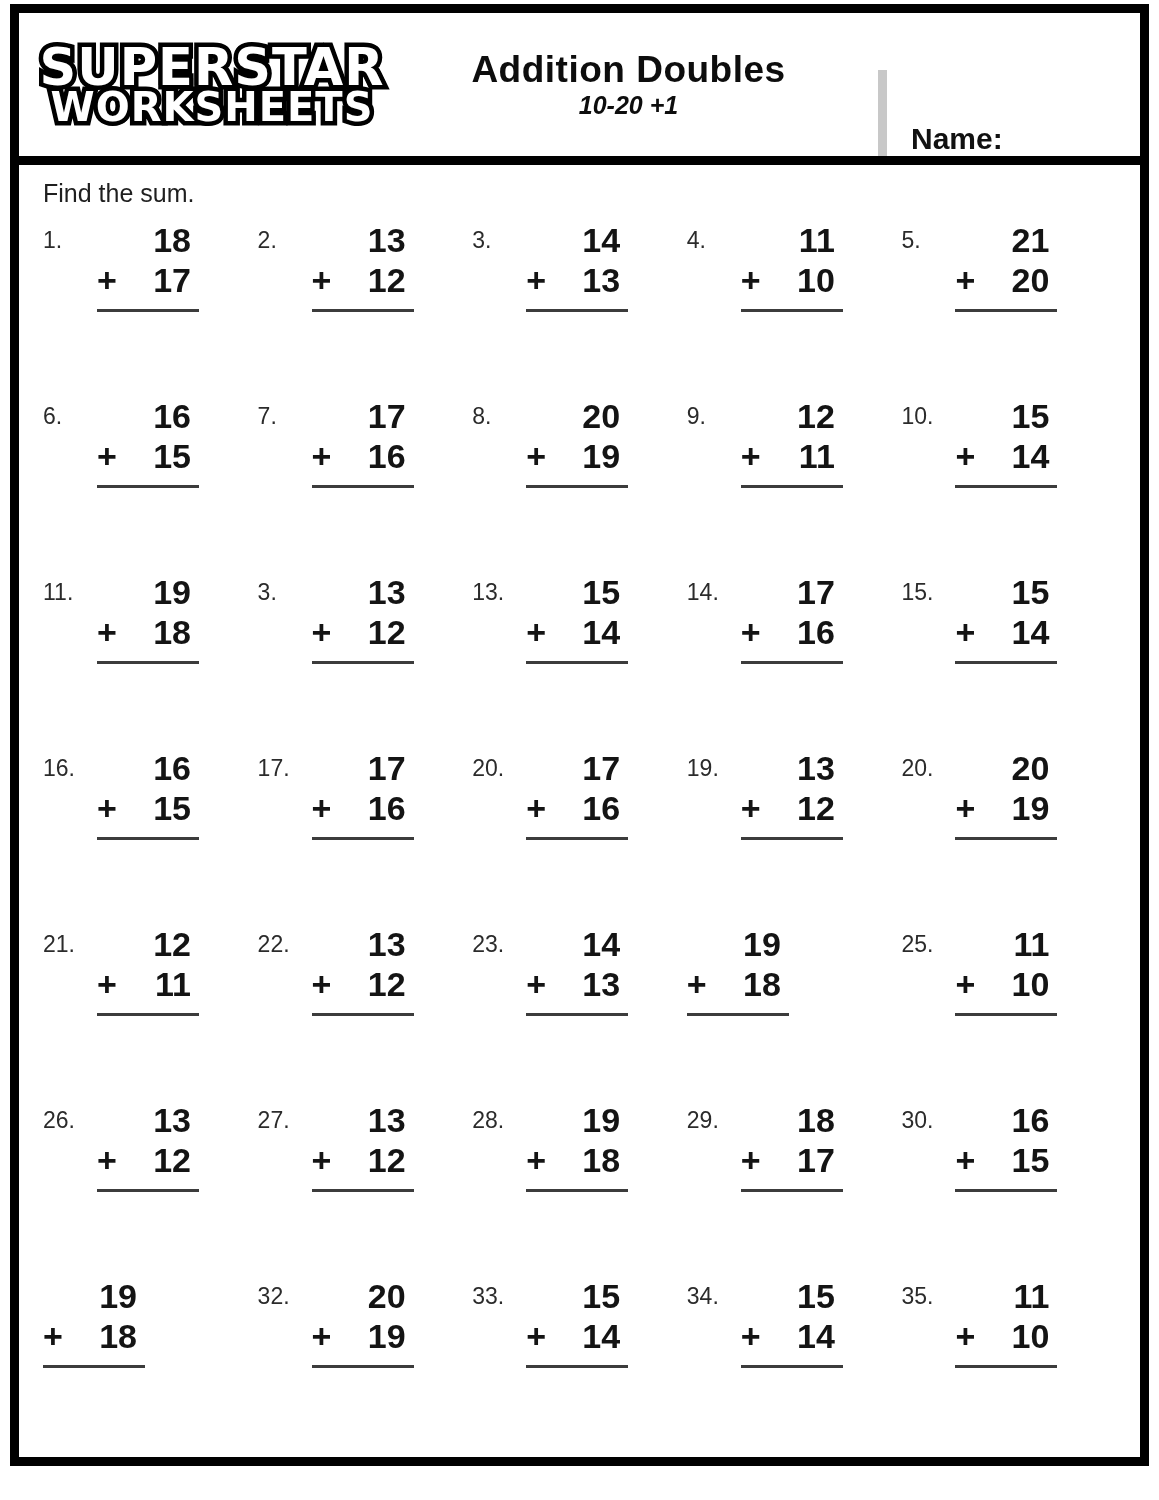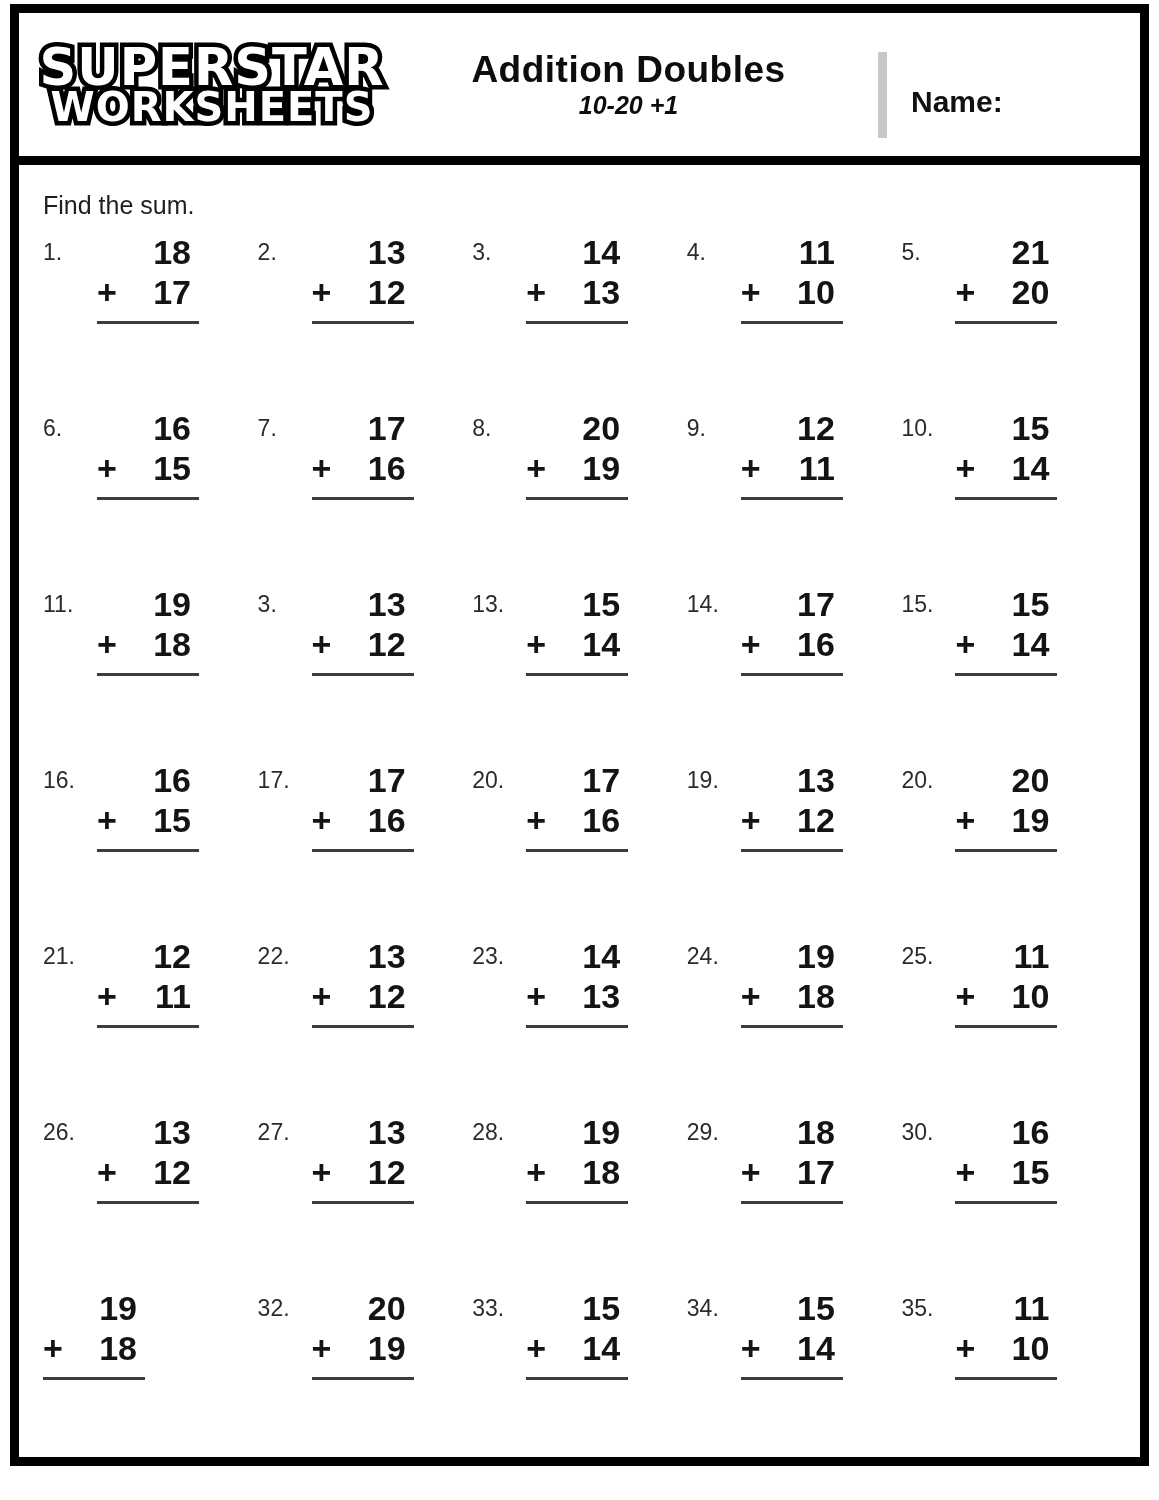--- a/index.html
+++ b/index.html
@@ -55,7 +55,7 @@
   .nameblock {
     width: 262px;
     display: flex;
-    align-items: center;
+    align-items: flex-end;
     height: 100%;
     padding-top: 20px;
   }

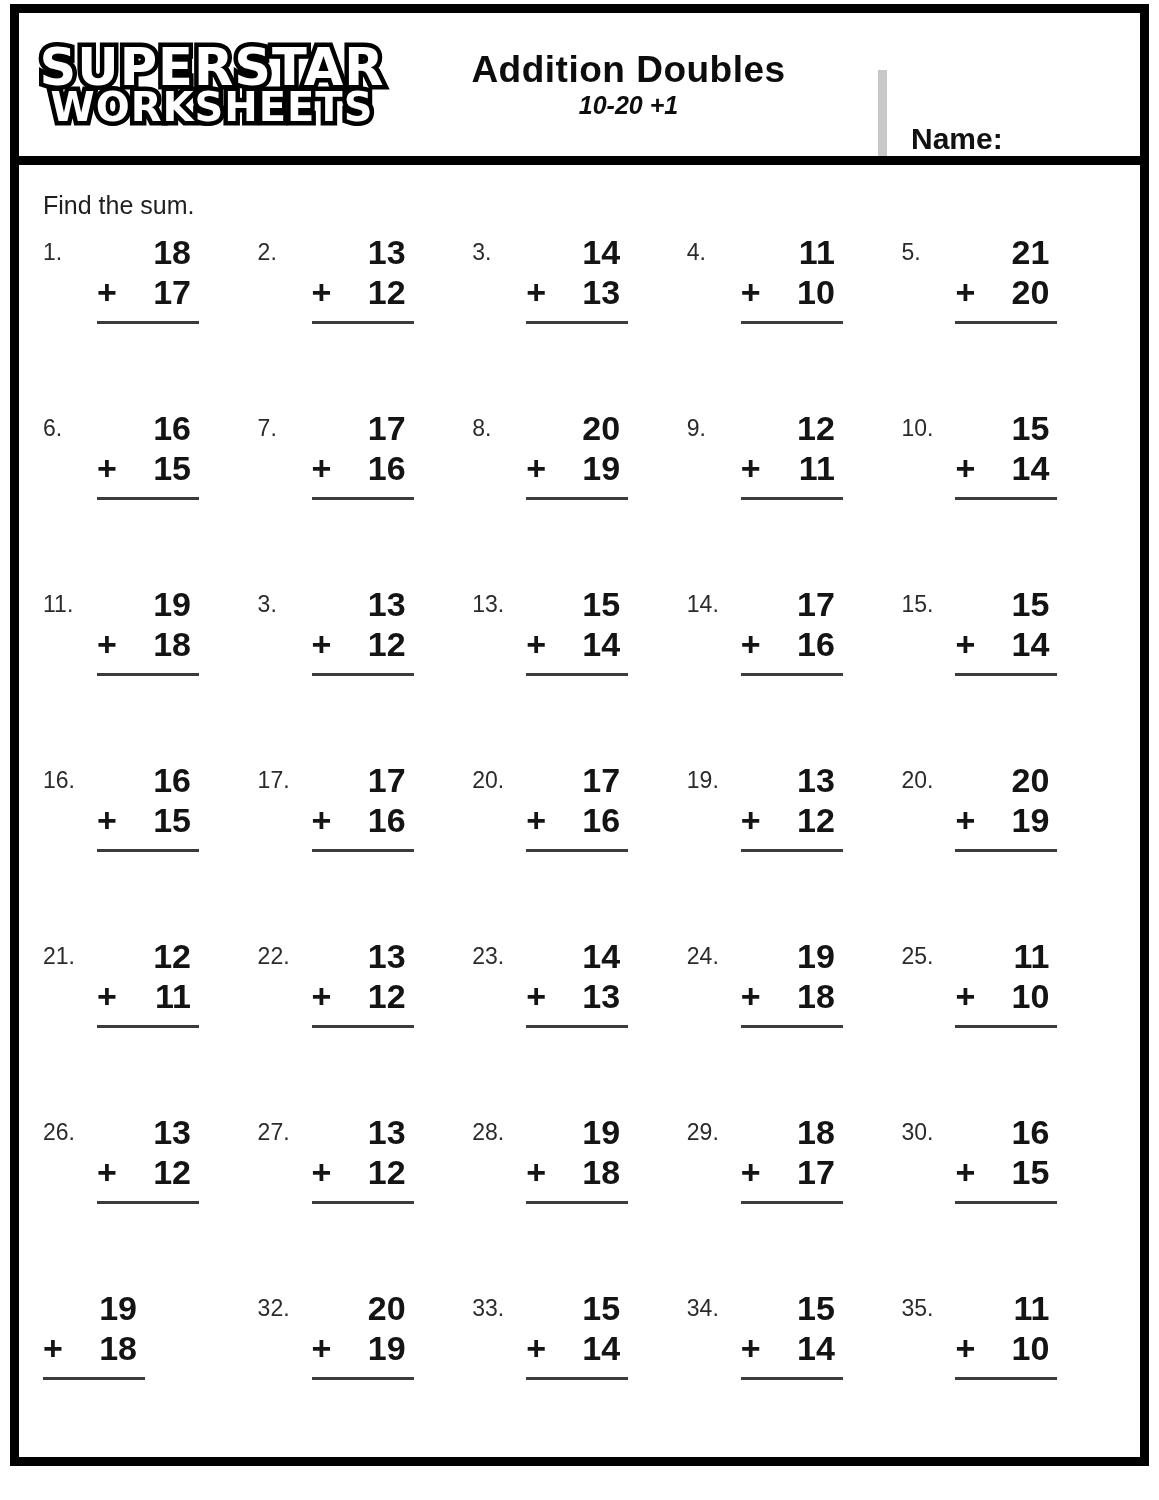--- a/index.html
+++ b/index.html
@@ -72,7 +72,7 @@
     padding-top: 14px;
   }
   
-  .content { padding: 26px 24px 0 24px; }
+  .content { padding: 14px 24px 0 24px; }
   .instruction {
     font-size: 25px;
     color: #1f1f1f;

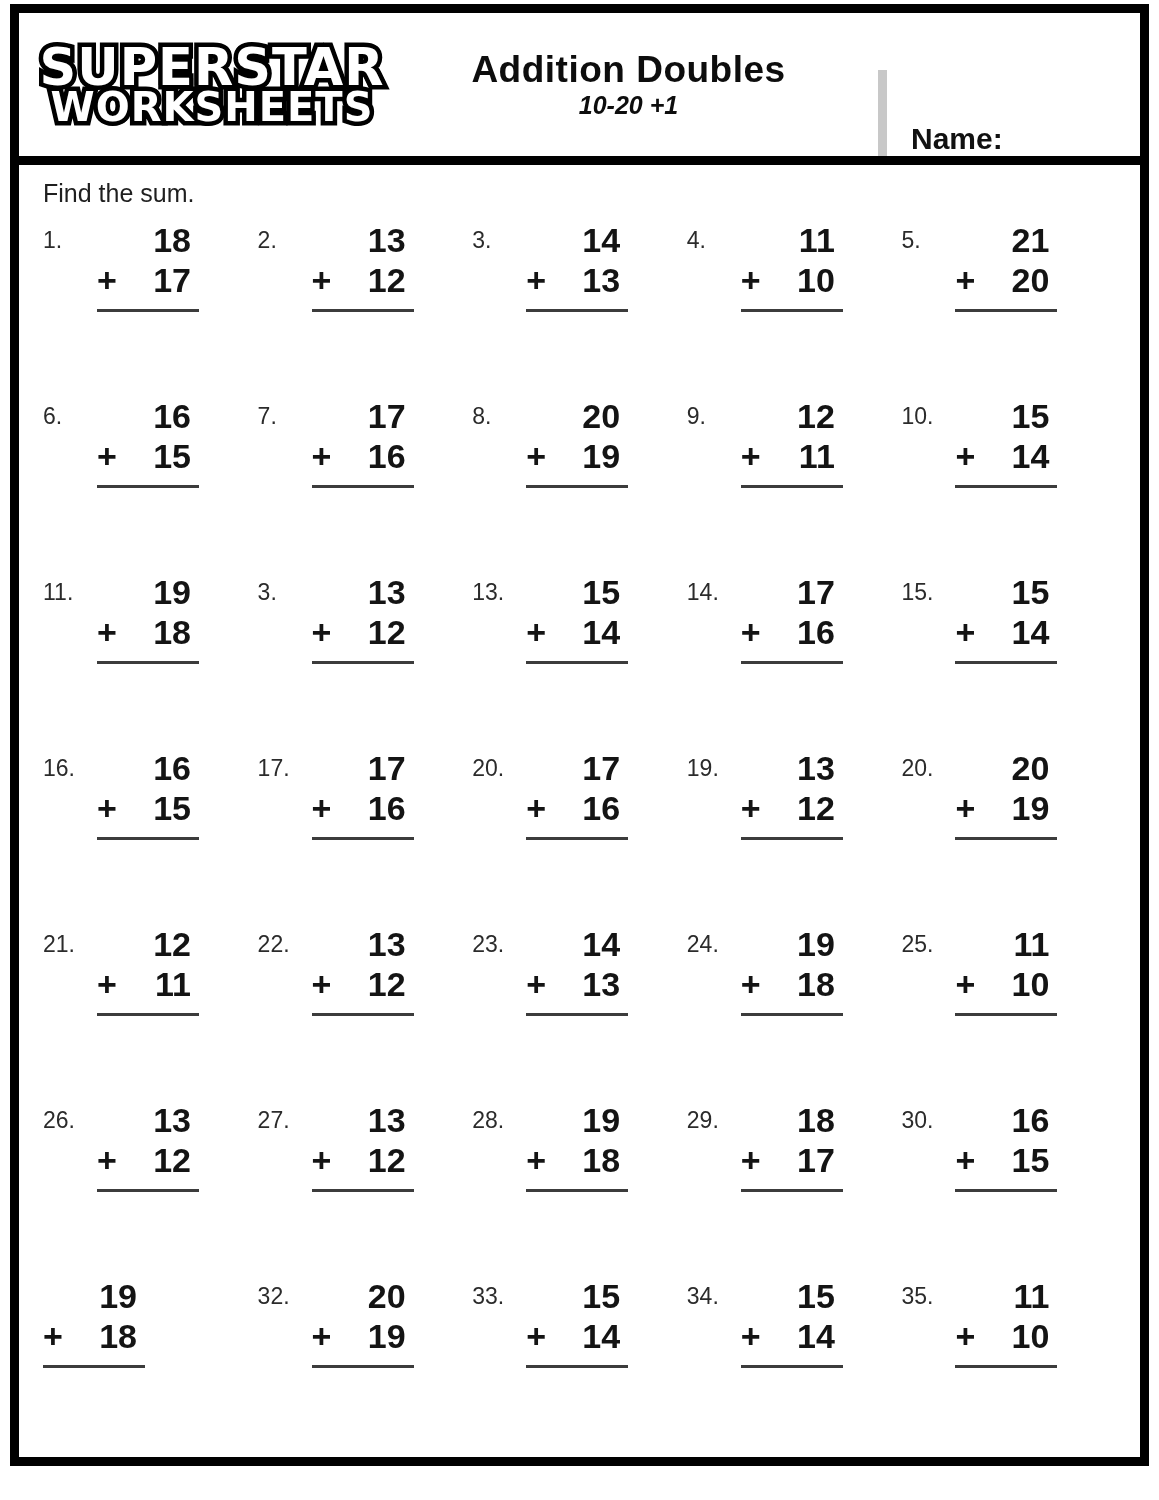--- a/index.html
+++ b/index.html
@@ -416,7 +416,6 @@
   </div>
 
   <div class="problem">
-    <span class="pnum">24.</span>
     <div class="stack">
       <div class="top-op">19</div>
       <div class="bot-row">

